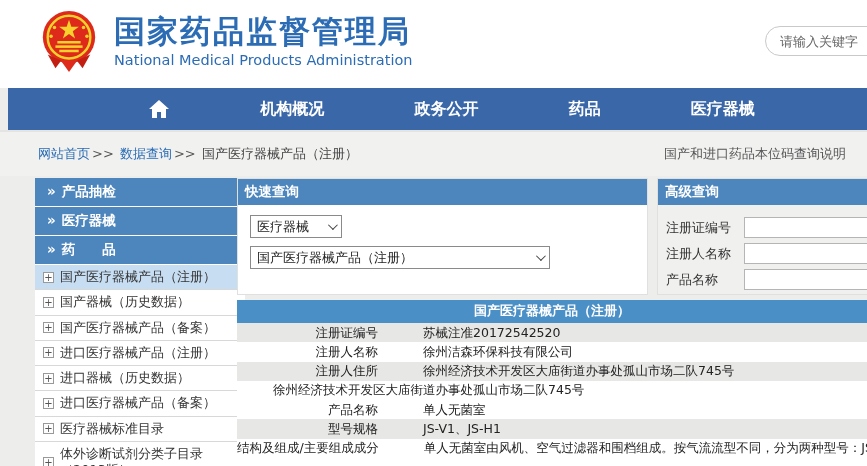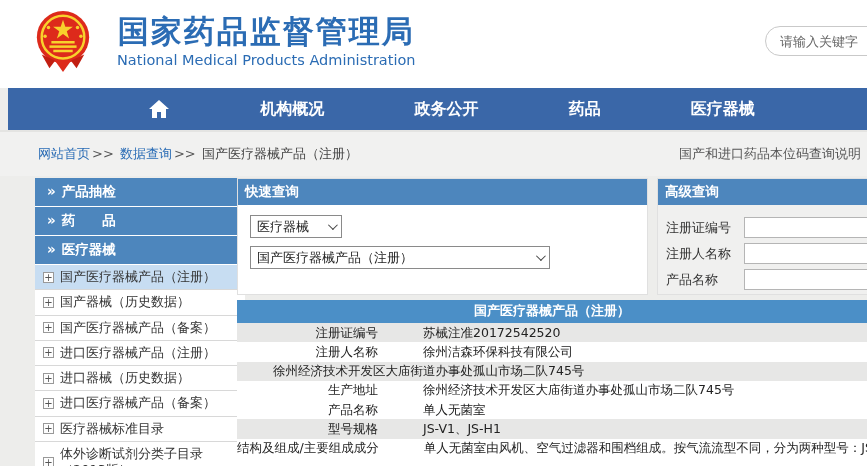--- a/index.html
+++ b/index.html
@@ -9,7 +9,7 @@
 
   
   .top-header { position:absolute; left:0; top:0; width:867px; height:88px; background:#fff; }
-  .brand { position:absolute; left:32px; top:8px; display:flex; align-items:center; gap:23px;text-align:center; }
+  .brand { position:absolute; left:38px; top:8px; display:flex; align-items:center; gap:14px; }
   .emblem { width:62px; height:66px; }
   .brand-text .cn { font-size:31px; font-weight:bold; color:#2b6cb4; letter-spacing:2px; line-height:1.15; }
   .brand-text .en { font-size:14.5px; color:#2b6cb4; margin-top:2px; }

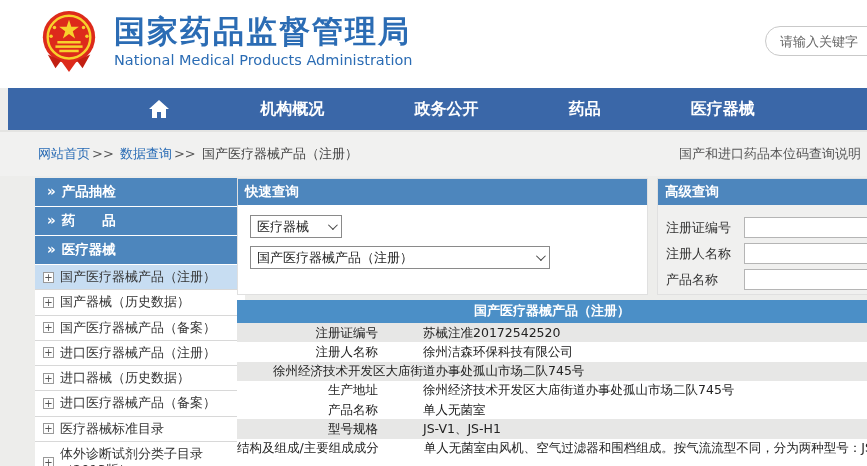--- a/index.html
+++ b/index.html
@@ -27,7 +27,7 @@
   
   .crumb-bar { position:absolute; left:0; top:130px; width:867px; height:46px; background:#f1f1f0;
     border-top:2px solid #e4e4e2; display:flex; align-items:center; justify-content:space-between;
-    padding:0 6px 0 38px; font-size:13px; color:#444; }
+    padding:0 21px 0 38px; font-size:13px; color:#444; }
   .crumb-left { white-space:nowrap; }
   .crumb-link { color:#2a6cb5; cursor:pointer; text-decoration:none; }
   .crumb-sep { color:#555; margin:0 2px; }

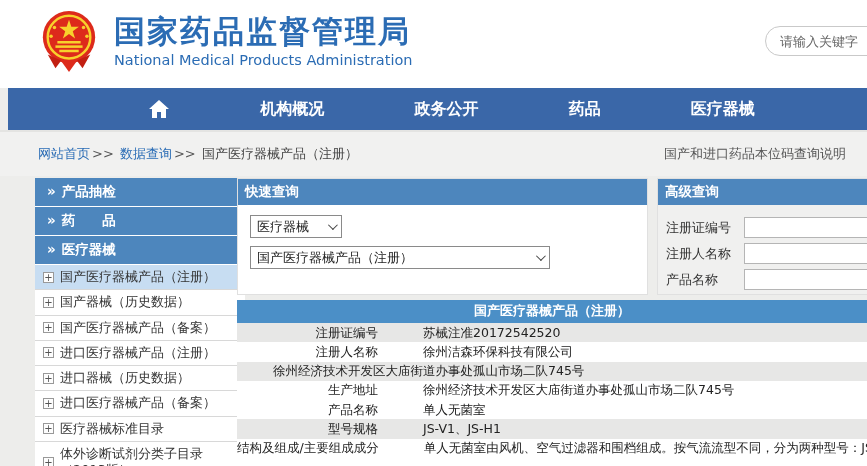--- a/index.html
+++ b/index.html
@@ -132,8 +132,8 @@
 
   <div class="sidebar">
     <div class="side-head"><span class="arr">»</span><span>产品抽检</span></div>
+    <div class="side-head"><span class="arr">»</span><span>医疗器械</span></div>
     <div class="side-head"><span class="arr">»</span><span>药　　品</span></div>
-    <div class="side-head"><span class="arr">»</span><span>医疗器械</span></div>
 
     <div class="side-item selected">
         <span class="plus-box">+</span>

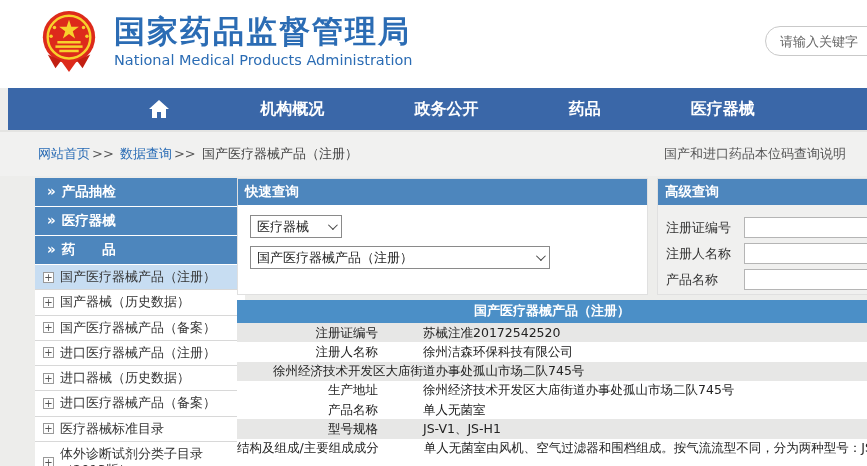--- a/index.html
+++ b/index.html
@@ -218,6 +218,7 @@
       <div class="d-value">徐州洁森环保科技有限公司</div>
     </div>
     <div class="d-row gray">
+      <div class="d-label">注册人住所</div>
       <div class="d-value">徐州经济技术开发区大庙街道办事处孤山市场二队745号</div>
     </div>
     <div class="d-row">

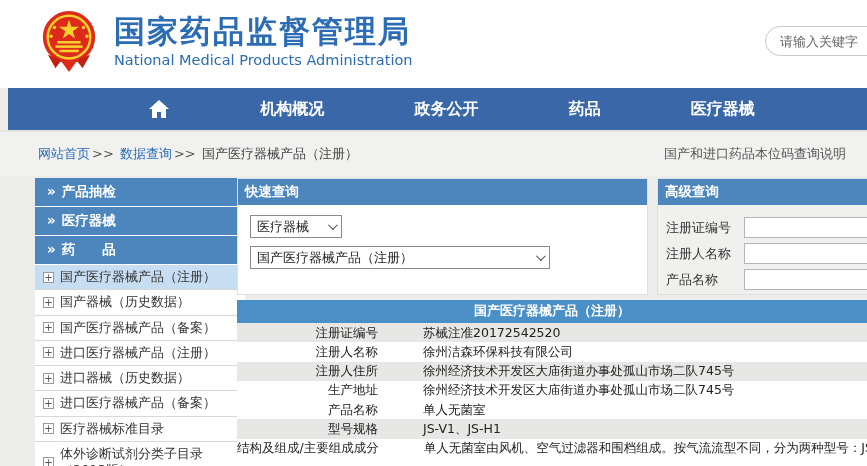--- a/index.html
+++ b/index.html
@@ -222,7 +222,6 @@
       <div class="d-value">徐州经济技术开发区大庙街道办事处孤山市场二队745号</div>
     </div>
     <div class="d-row">
-      <div class="d-label">生产地址</div>
       <div class="d-value">徐州经济技术开发区大庙街道办事处孤山市场二队745号</div>
     </div>
     <div class="d-row">

